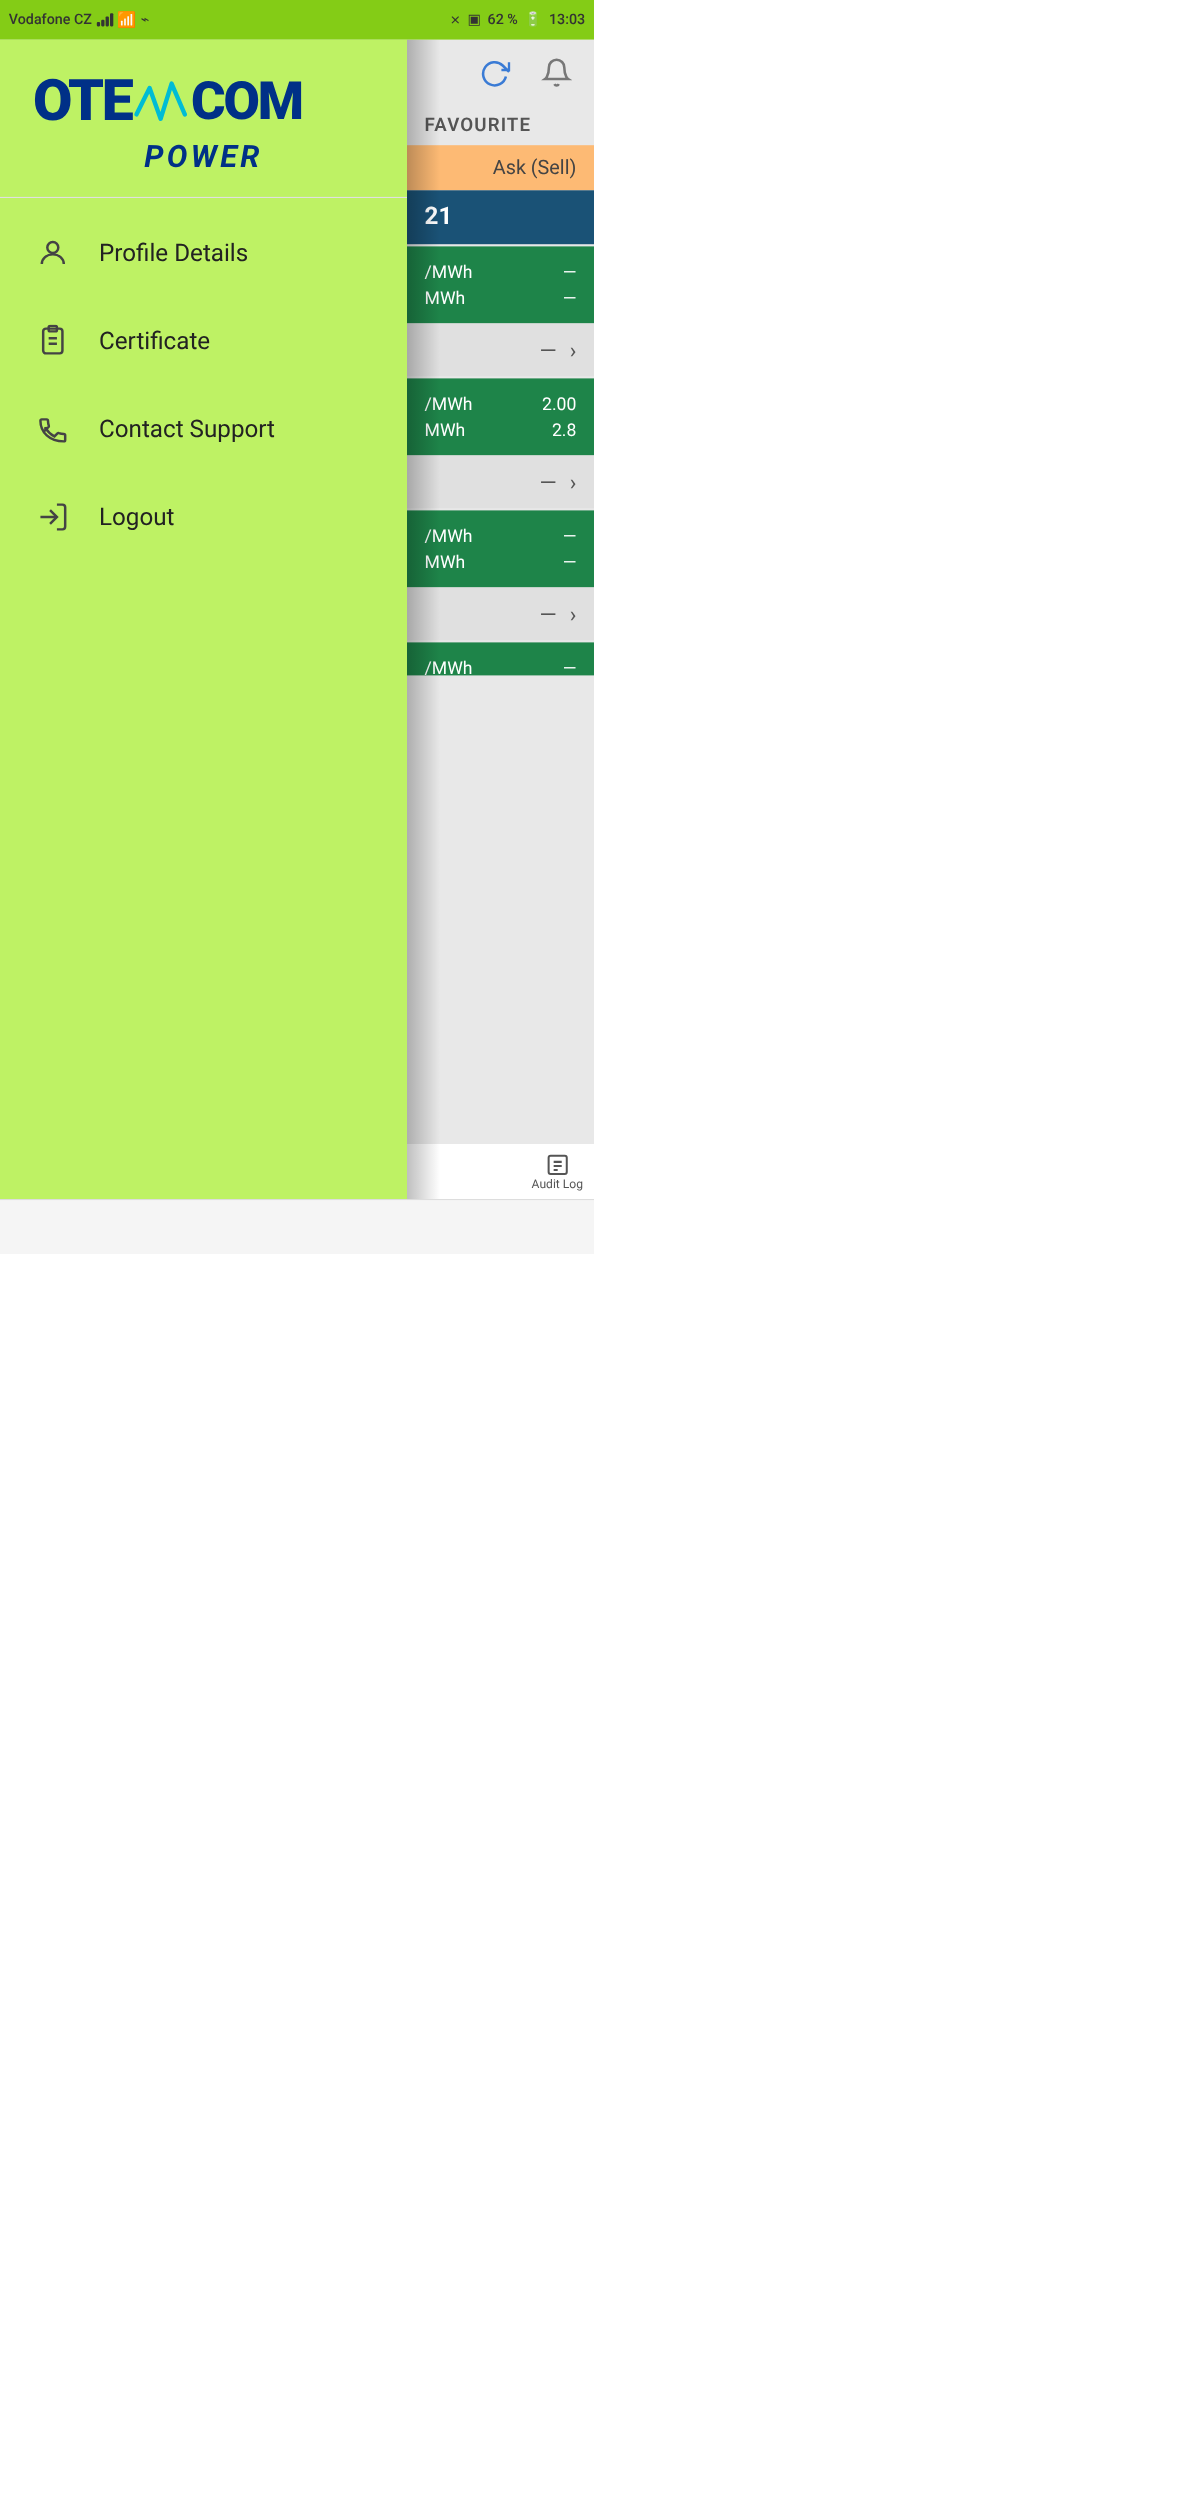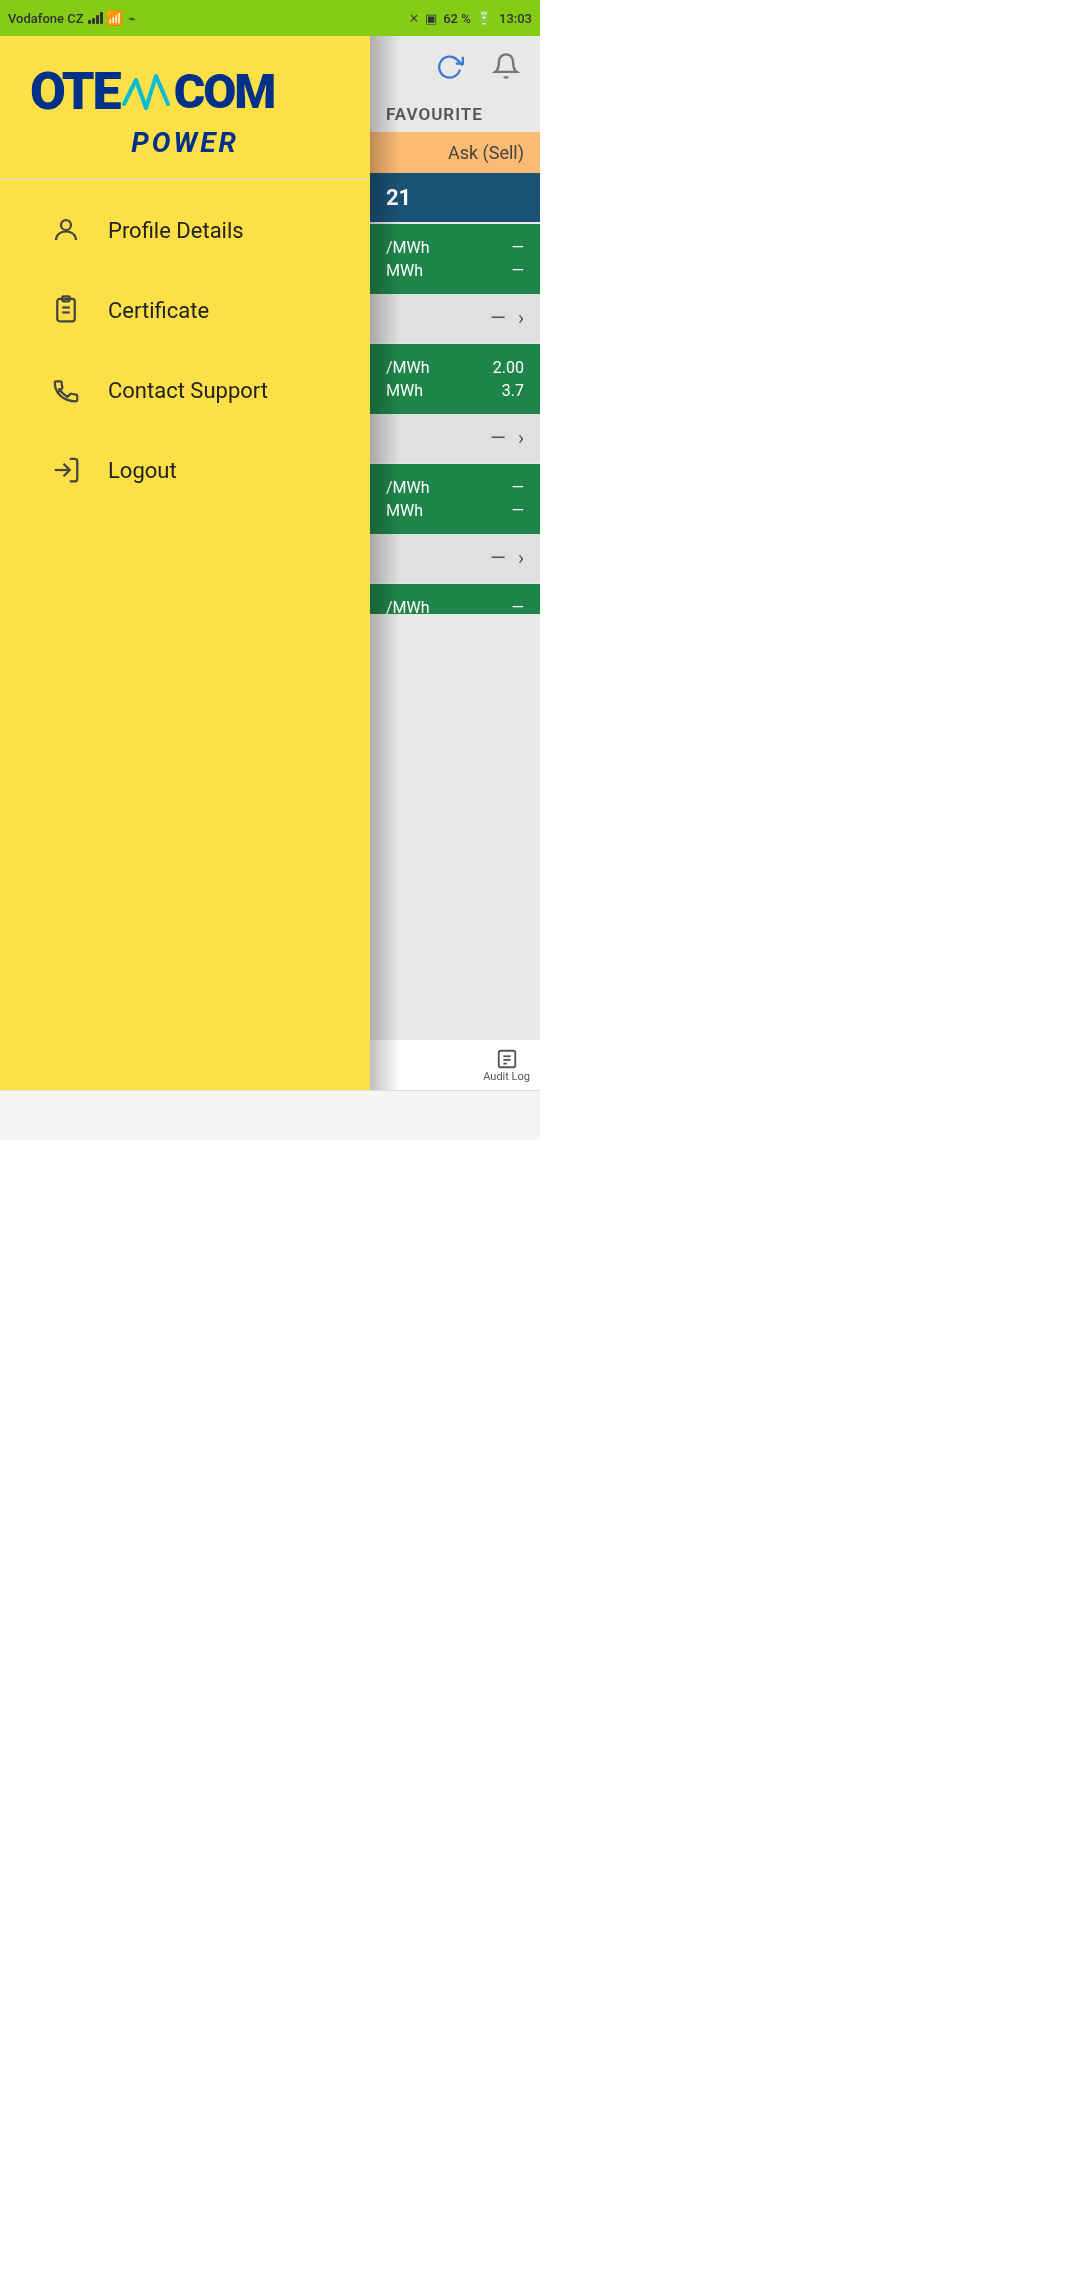--- a/index.html
+++ b/index.html
@@ -52,7 +52,7 @@
     .drawer {
       width: 370px;
       height: 100%;
-      background: #fde047;
+      background: #bef264;
       z-index: 50;
       position: relative;
       flex-shrink: 0;

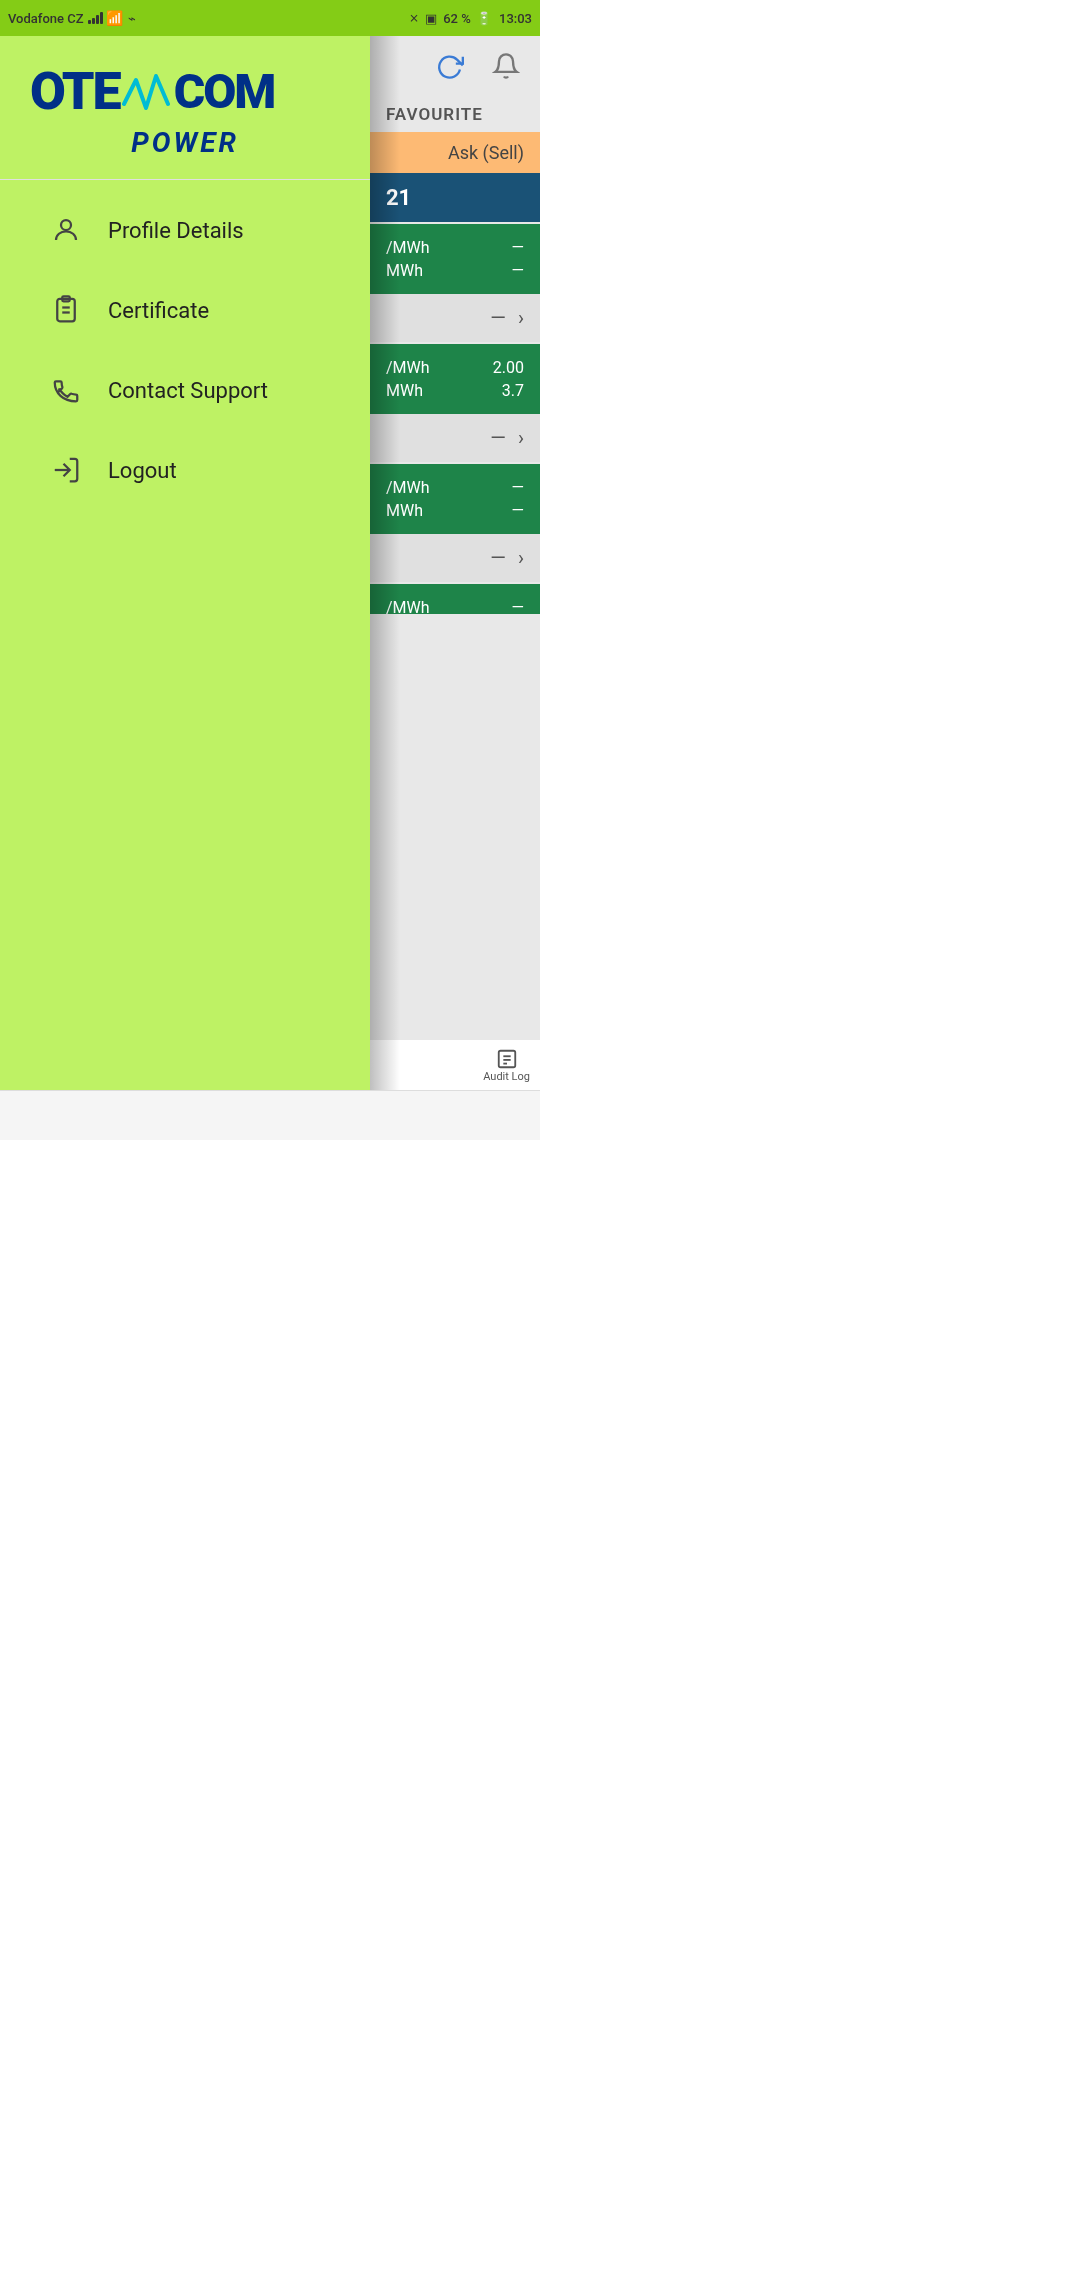--- a/index.html
+++ b/index.html
@@ -107,7 +107,7 @@
     .menu-item {
       display: flex;
       align-items: center;
-      padding: 22px 48px;
+      padding: 22px 30px;
       cursor: pointer;
       gap: 24px;
     }

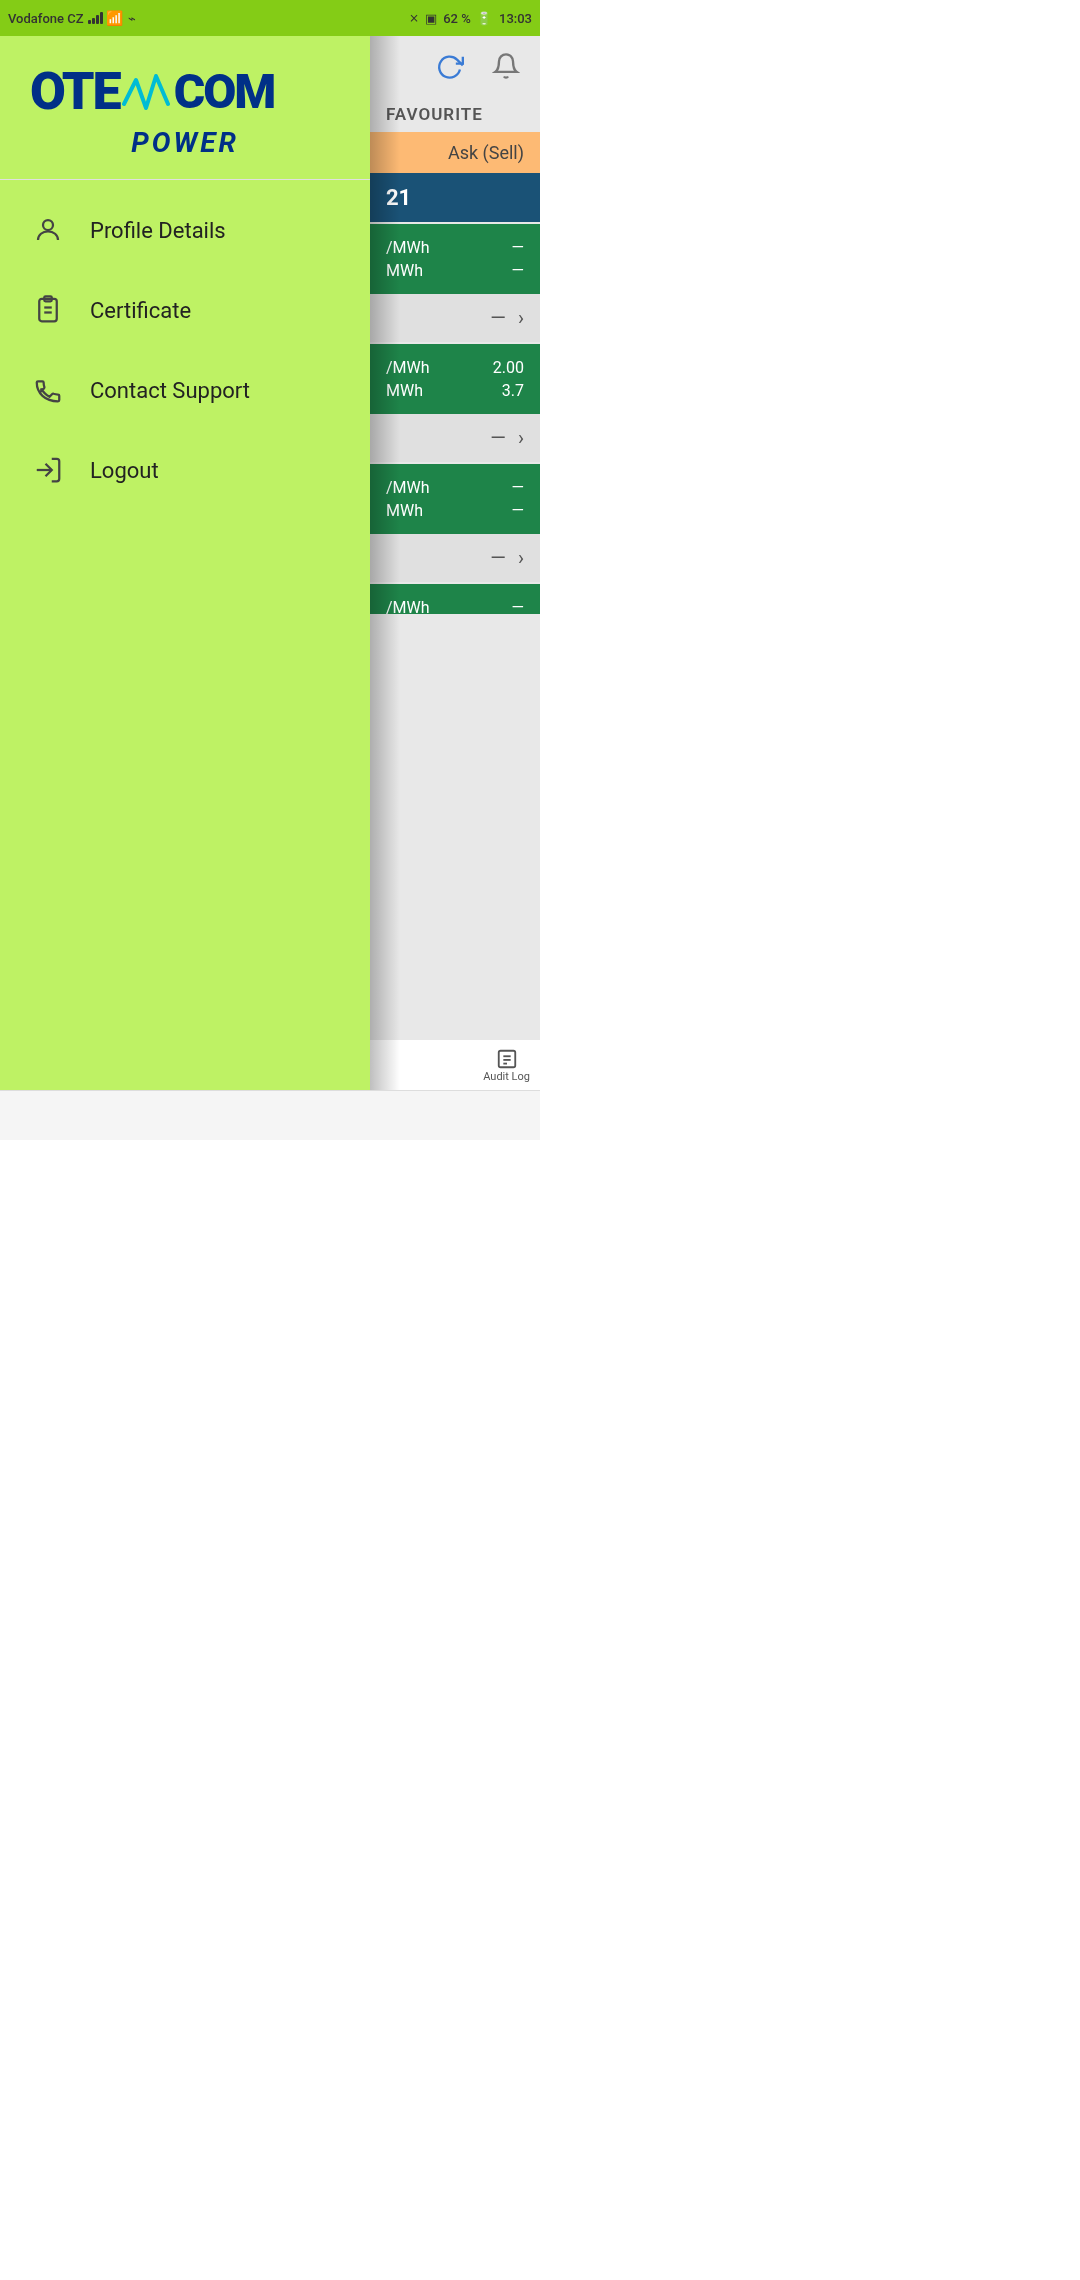--- a/index.html
+++ b/index.html
@@ -400,7 +400,7 @@
       </div>
       <div class="green-row">
         <span>MWh</span>
-        <span>3.7</span>
+        <span>2.8</span>
       </div>
     </div>
     <div class="dash-row">

